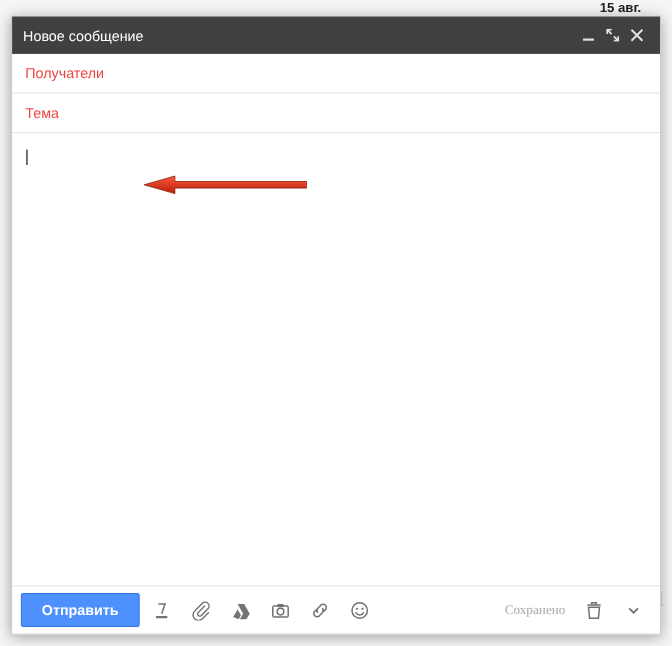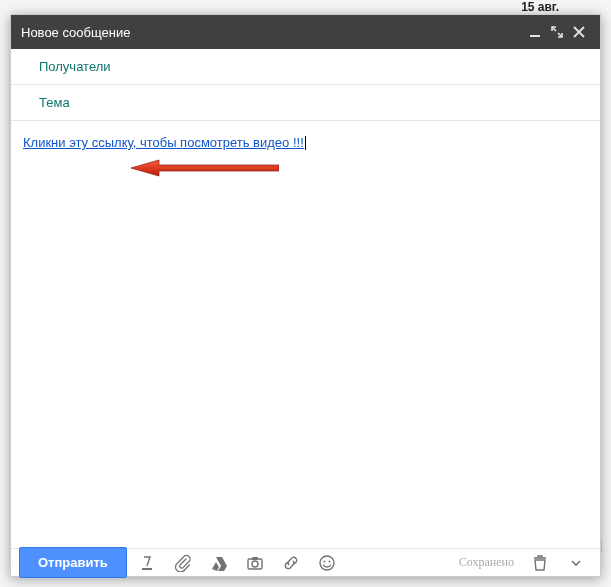--- a/index.html
+++ b/index.html
@@ -12,7 +12,7 @@
     white-space: nowrap;
     overflow: hidden;
   }
-  .backdrop .date { position: absolute; right: 52px; top: 0; font-weight: bold; color: #222; }
+  .backdrop .date { position: absolute; right: 28px; top: 0; font-weight: bold; color: #222; }
 
   .watermark {
     position: absolute; right: 6px; bottom: 28px;

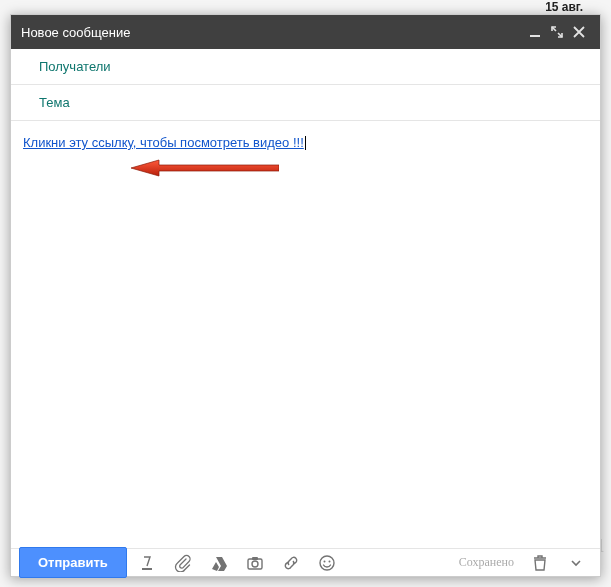--- a/index.html
+++ b/index.html
@@ -49,9 +49,9 @@
 
   .field {
     border-bottom: 1px solid #e5e5e5;
-    padding: 10px 28px;
-    font-size: 13px;
-    color: #0f766e;
+    padding: 10px 12px;
+    font-size: 13px;
+    color: #ef4444;
     cursor: text;
   }
 

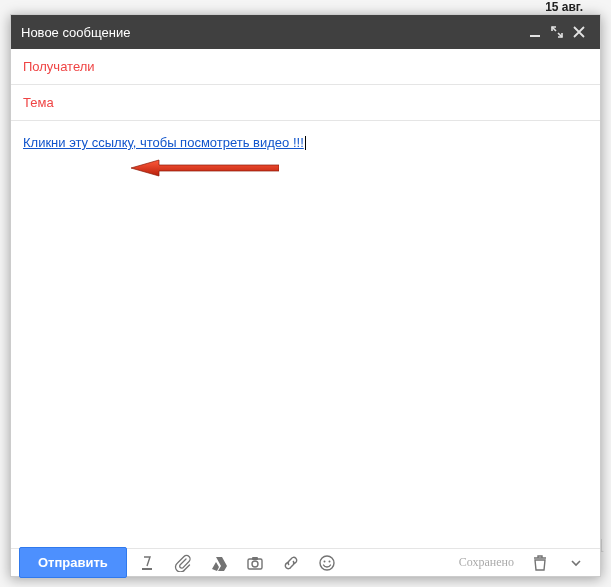--- a/index.html
+++ b/index.html
@@ -151,7 +151,7 @@
   </div>
 
   <div class="body-area">
-    <a href="#">Кликни эту ссылку, чтобы посмотреть видео !!!</a><span class="cursor-caret"></span>
+    <span class="cursor-caret"></span>
 
     <svg class="arrow-annot" viewBox="0 0 150 22">
       <defs>

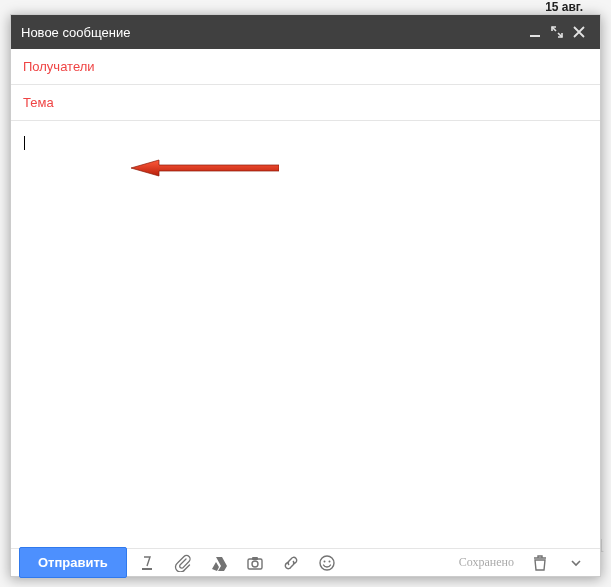--- a/index.html
+++ b/index.html
@@ -82,7 +82,7 @@
   }
 
   .bottombar {
-    height: 28px;
+    height: 44px;
     border-top: 1px solid #e5e5e5;
     display: flex; align-items: center;
     padding: 0 8px;

